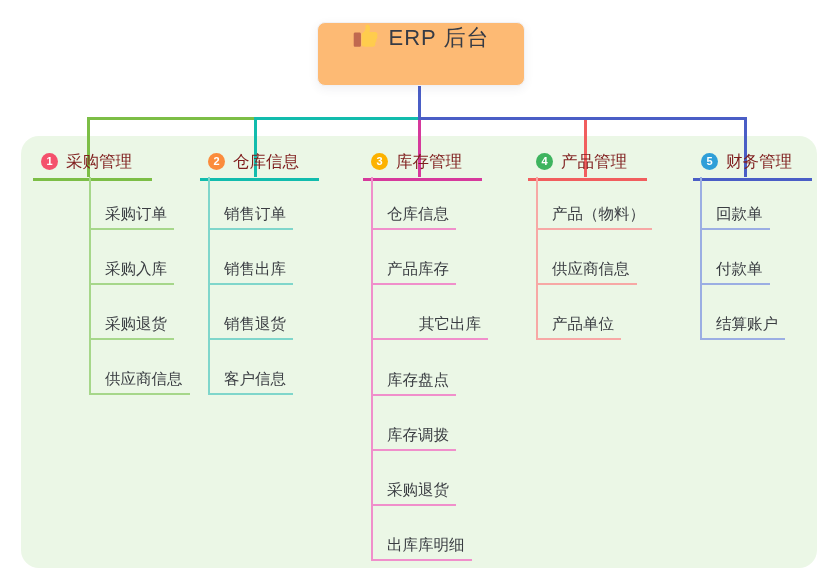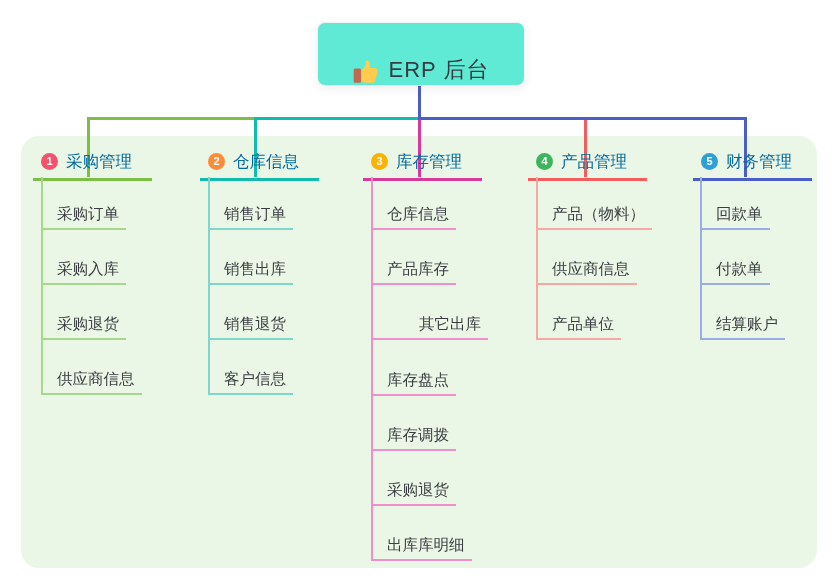--- a/index.html
+++ b/index.html
@@ -10,9 +10,9 @@
   .panel{position:absolute;left:21px;top:136px;width:796px;height:432px;border-radius:18px;background:#EBF7E6;}
 
   
-  .root-node{position:absolute;left:317px;top:22px;width:206px;height:62px;background:#5eead4;
+  .root-node{position:absolute;left:317px;top:22px;width:206px;height:62px;background:#fdba74;
     border:1px solid #f1f1f4;border-radius:8px;box-shadow:0 3px 10px rgba(60,70,90,.08);
-    display:flex;align-items:flex-end;justify-content:center;gap:10px;}
+    display:flex;align-items:flex-start;justify-content:center;gap:10px;}
   .root-label{font-size:22px;color:#363b45;letter-spacing:1px;}
 
   

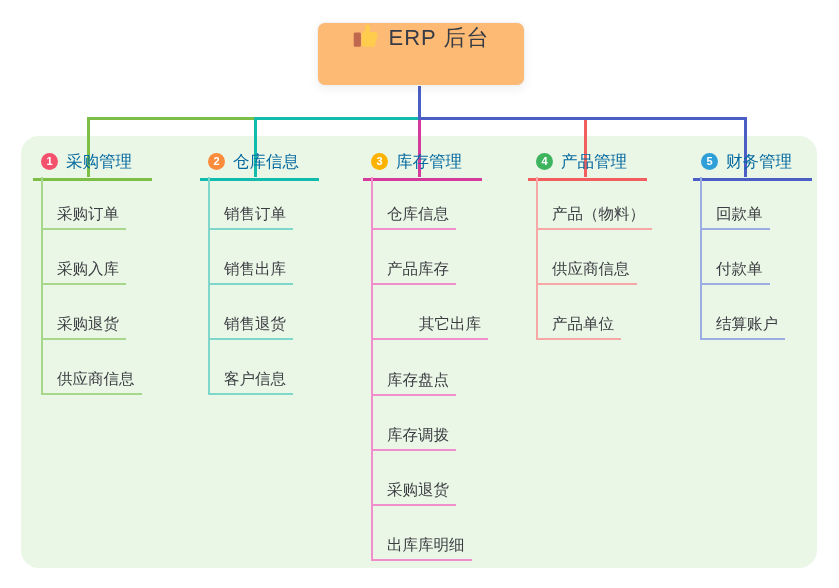--- a/index.html
+++ b/index.html
@@ -25,7 +25,7 @@
   
   .branch-header{position:absolute;height:28px;line-height:26px;padding:0 20px 3px 8px;
     border-bottom:3px solid;display:flex;align-items:center;gap:8px;white-space:nowrap;}
-  .branch-label{font-size:16.5px;font-weight:500;color:#0369a1;}
+  .branch-label{font-size:16.5px;font-weight:500;color:#7f1d1d;}
   .badge{width:17px;height:17px;border-radius:50%;color:#fff;font-size:11px;font-weight:bold;
     display:flex;align-items:center;justify-content:center;flex:0 0 auto;}
   .b1 .badge{background:#F4516C;} .b1.branch-header{border-color:#7CBE46;}

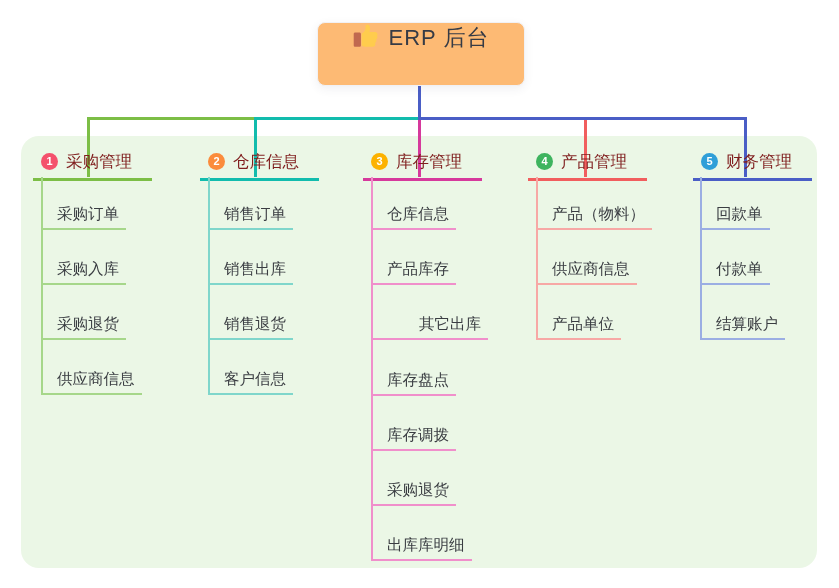--- a/index.html
+++ b/index.html
@@ -36,7 +36,7 @@
 
   
   .trunk{position:absolute;width:2px;}
-  .t1{background:#A6D78A;} .t2{background:#7FD6CB;} .t3{background:#F08FCB;}
+  .t1{background:#A6D78A;margin-left:48px;} .t2{background:#7FD6CB;} .t3{background:#F08FCB;}
   .t4{background:#F7A8A5;} .t5{background:#9BAEE3;}
 
   

